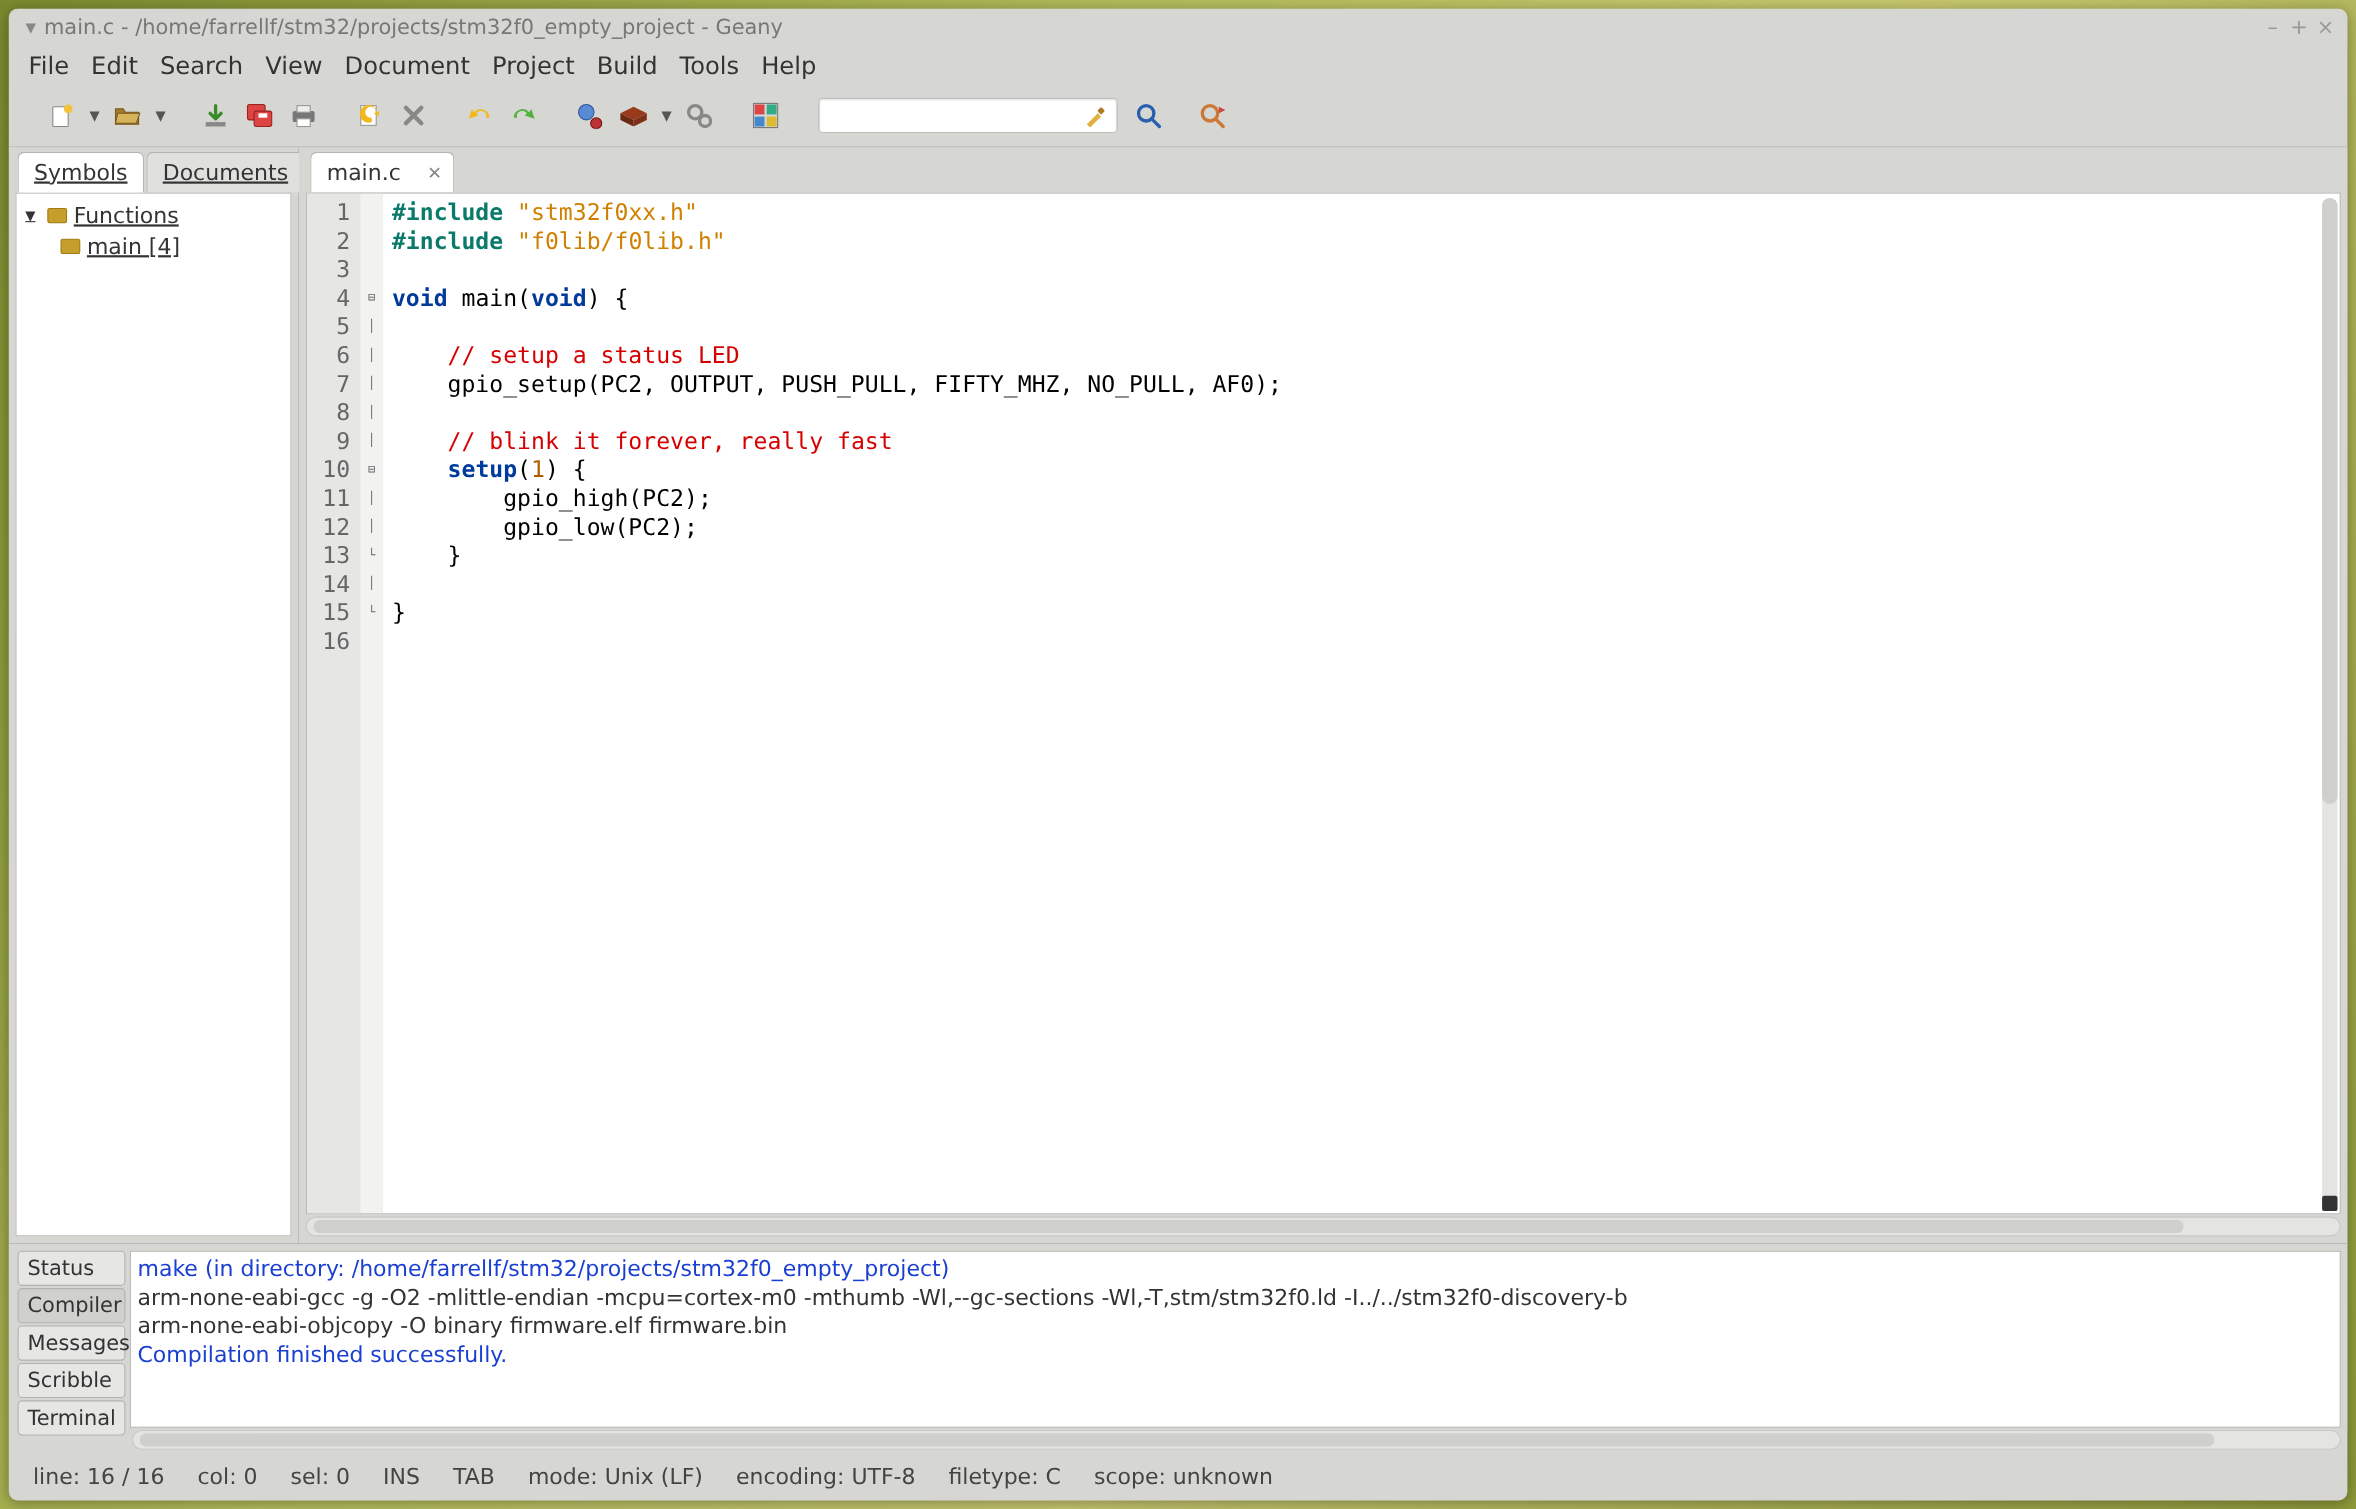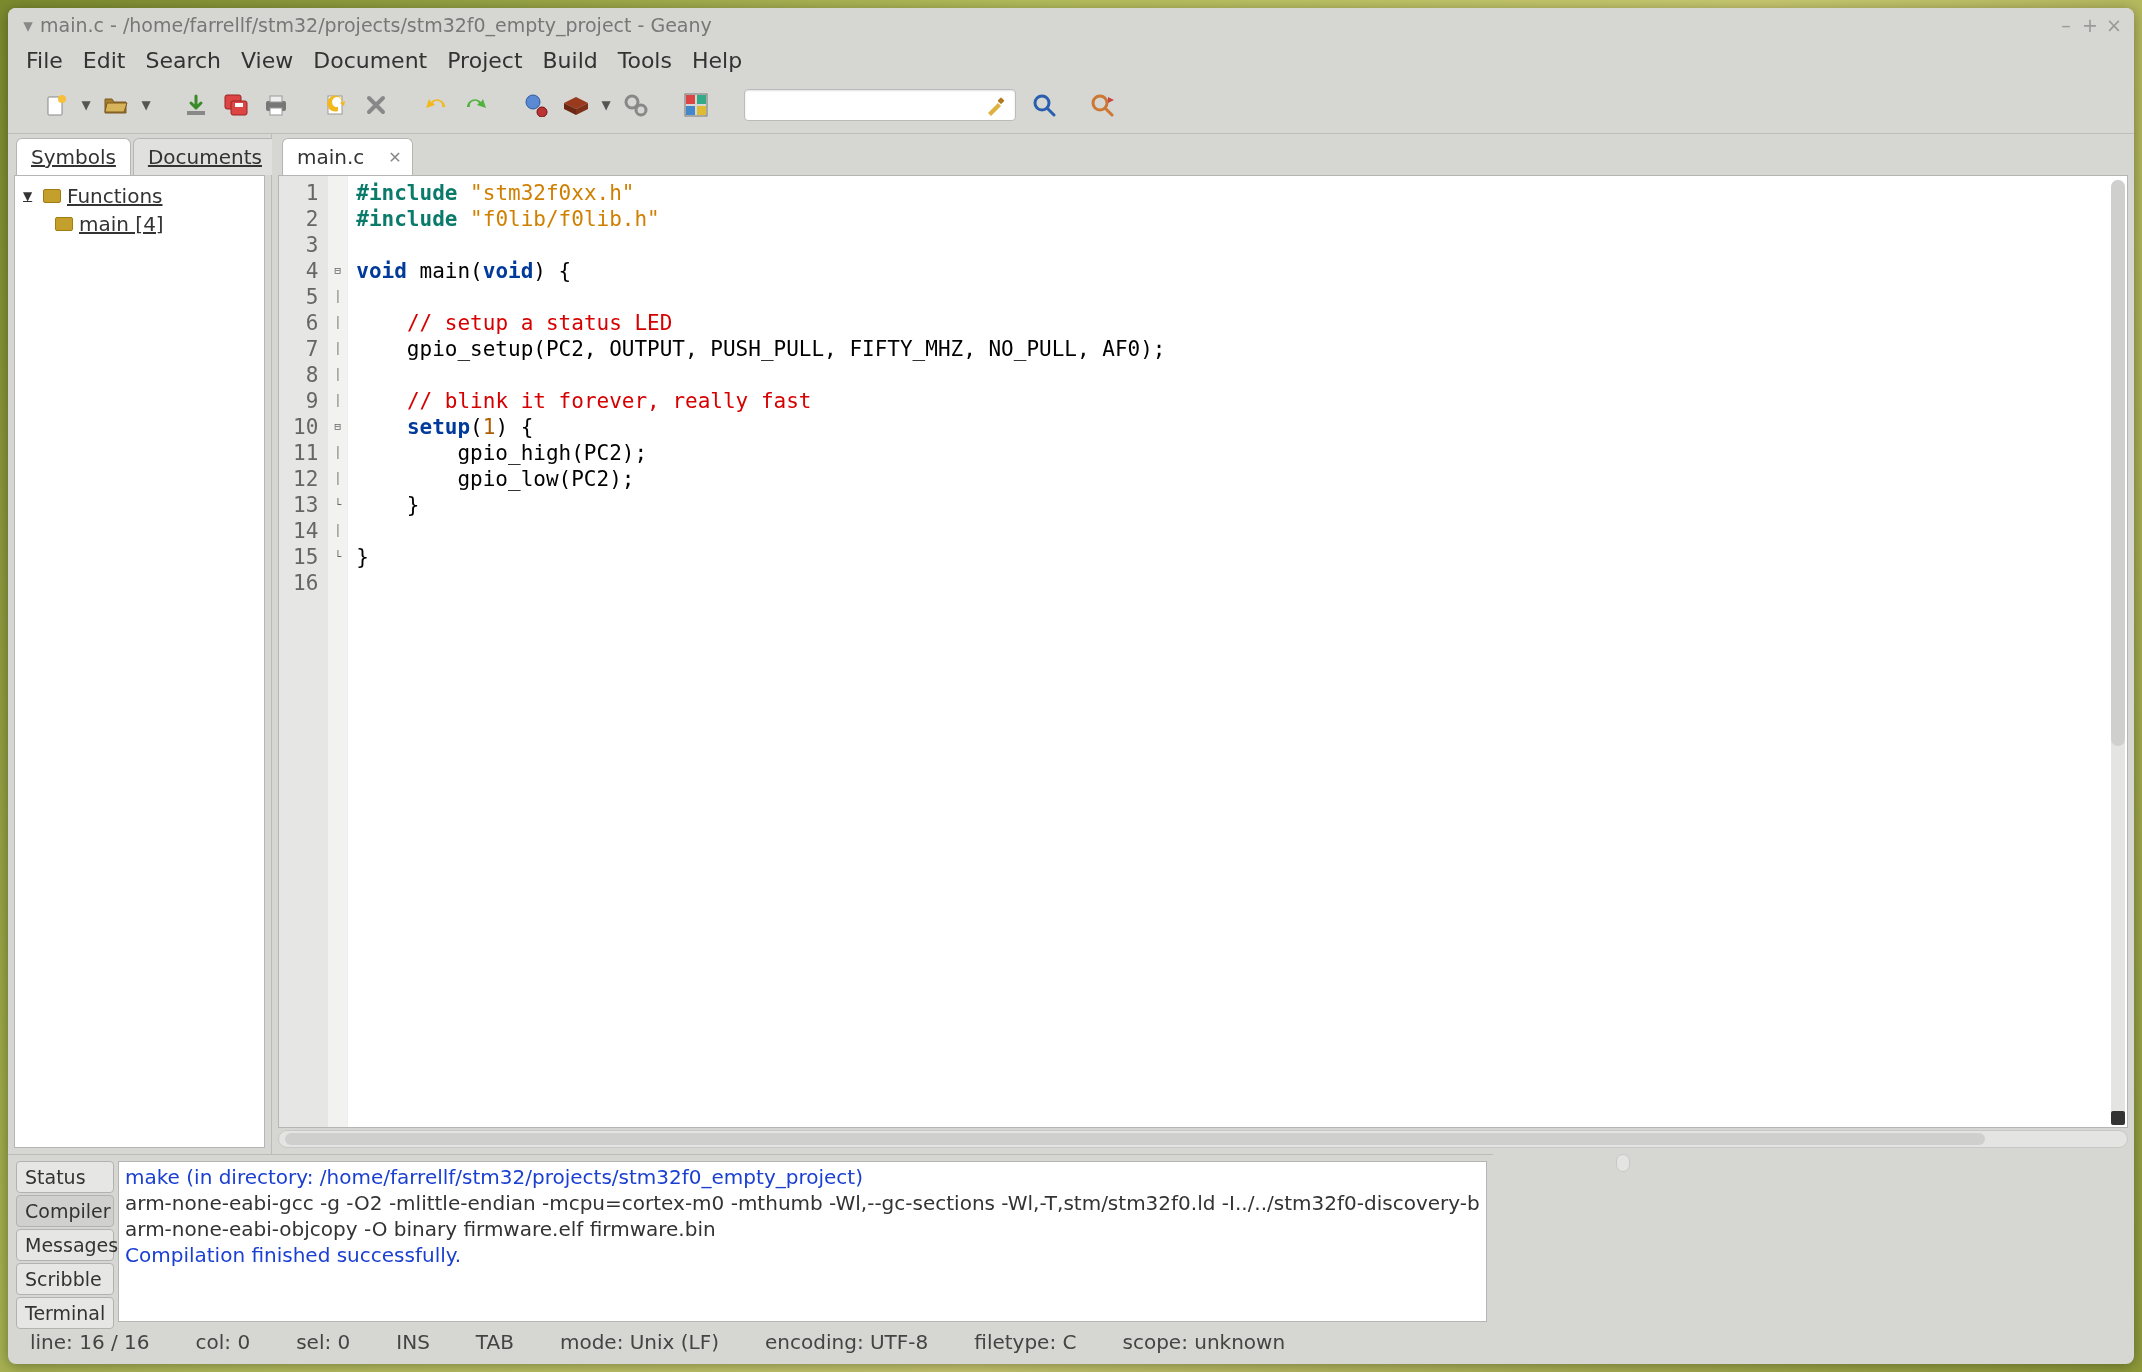--- a/index.html
+++ b/index.html
@@ -207,7 +207,7 @@
     display:flex; align-items:center;
   }
   .bscroll .thumb{ width:94%; height:12px; margin:0 6px; background:#cfcfcd; border-radius:6px;}
-  .bottomwrap{display:flex;flex-direction:row;gap:11px;}
+  .bottomwrap{display:flex;flex-direction:column;}
 
   
   .statusbar {

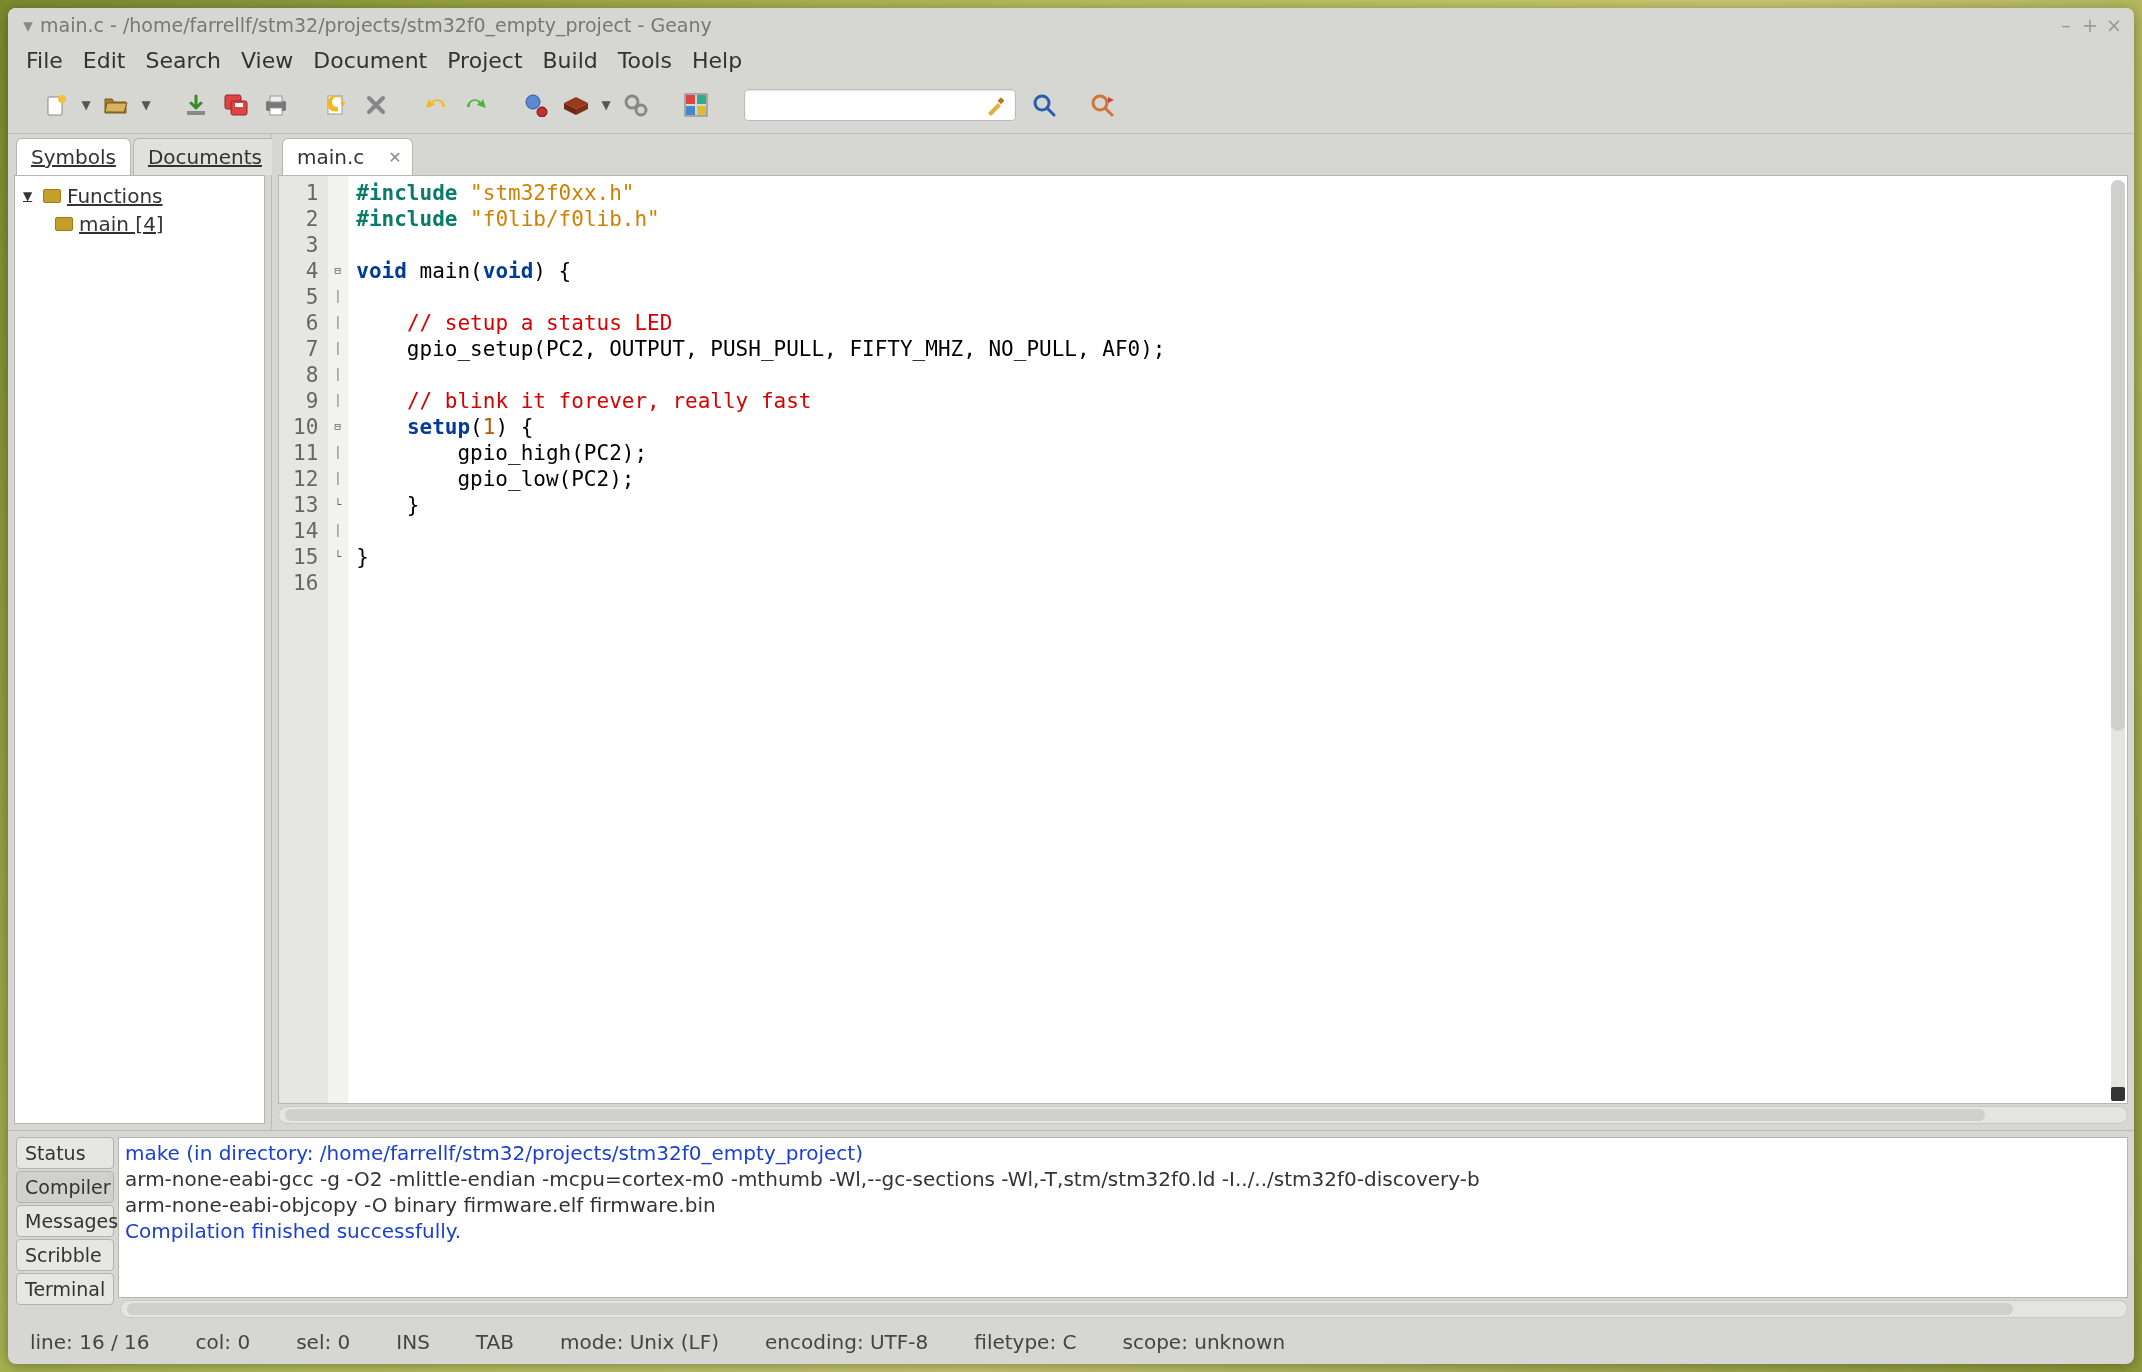--- a/index.html
+++ b/index.html
@@ -211,7 +211,7 @@
 
   
   .statusbar {
-    display:flex; gap:46px; padding:6px 22px 10px 22px;
+    display:flex; gap:30px; padding:6px 22px 10px 22px;
     font-size:20px; color:#444;text-align:center;
   }
 

